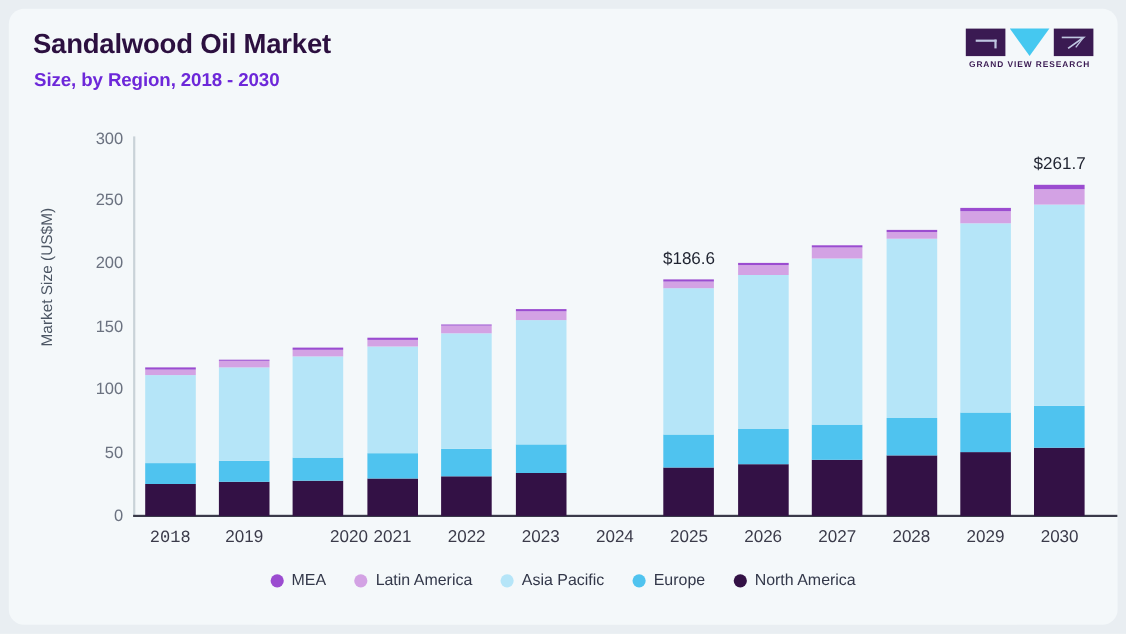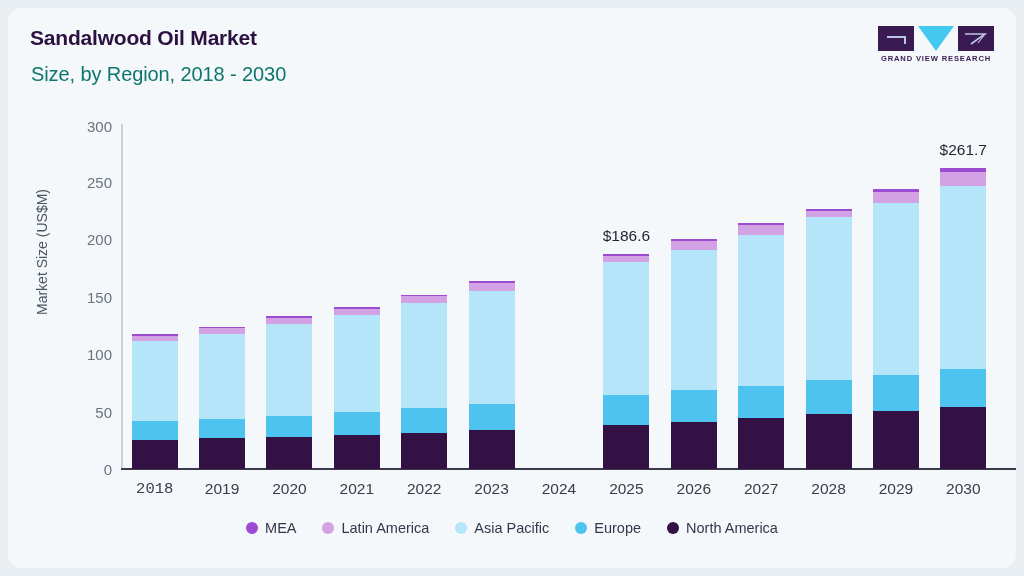--- a/index.html
+++ b/index.html
@@ -20,7 +20,7 @@
   
   #title {
     position: absolute; left: 22px; top: 18px;
-    font-size: 21px; font-weight: bold;
+    font-size: 25px; font-weight: bold;
     color: #2c1040; letter-spacing: -0.2px;
     white-space: nowrap;
   }

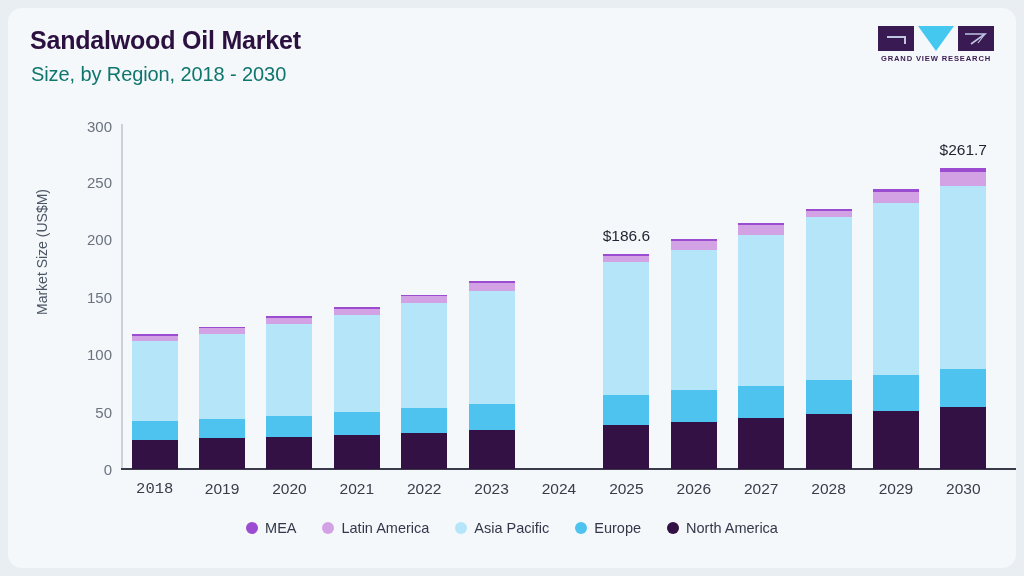--- a/index.html
+++ b/index.html
@@ -26,8 +26,8 @@
   }
   #subtitle {
     position: absolute; left: 23px; top: 55px;
-    font-size: 20px; font-weight: normal;
-    color: #0f766e; letter-spacing: -0.1px;
+    font-size: 17px; font-weight: bold;
+    color: #6d28d9; letter-spacing: -0.1px;
     white-space: nowrap;
   }
   

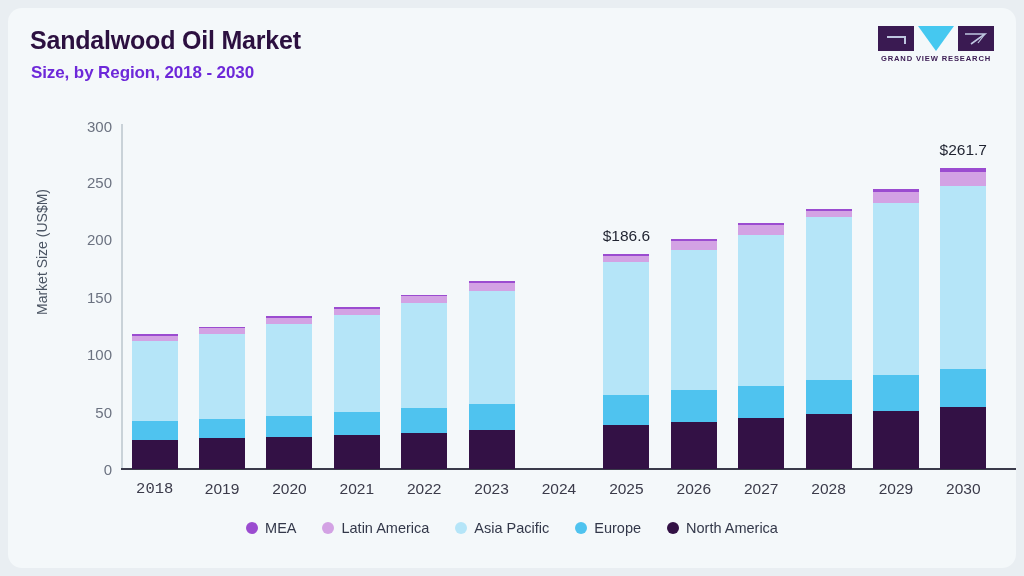--- a/index.html
+++ b/index.html
@@ -236,7 +236,7 @@
   <div id="xticks">
       <div class="xtick" style="left: 146.692px; font-family: Liberation Mono, monospace;">2018</div>
       <div class="xtick" style="left: 214.077px;">2019</div>
-      <div class="xtick" style="left: 281.462px;">2020</div>
+      <div class="xtick" style="left: 281.462px; text-align: right;">2020</div>
       <div class="xtick" style="left: 348.846px;">2021</div>
       <div class="xtick" style="left: 416.231px;">2022</div>
       <div class="xtick" style="left: 483.615px;">2023</div>

